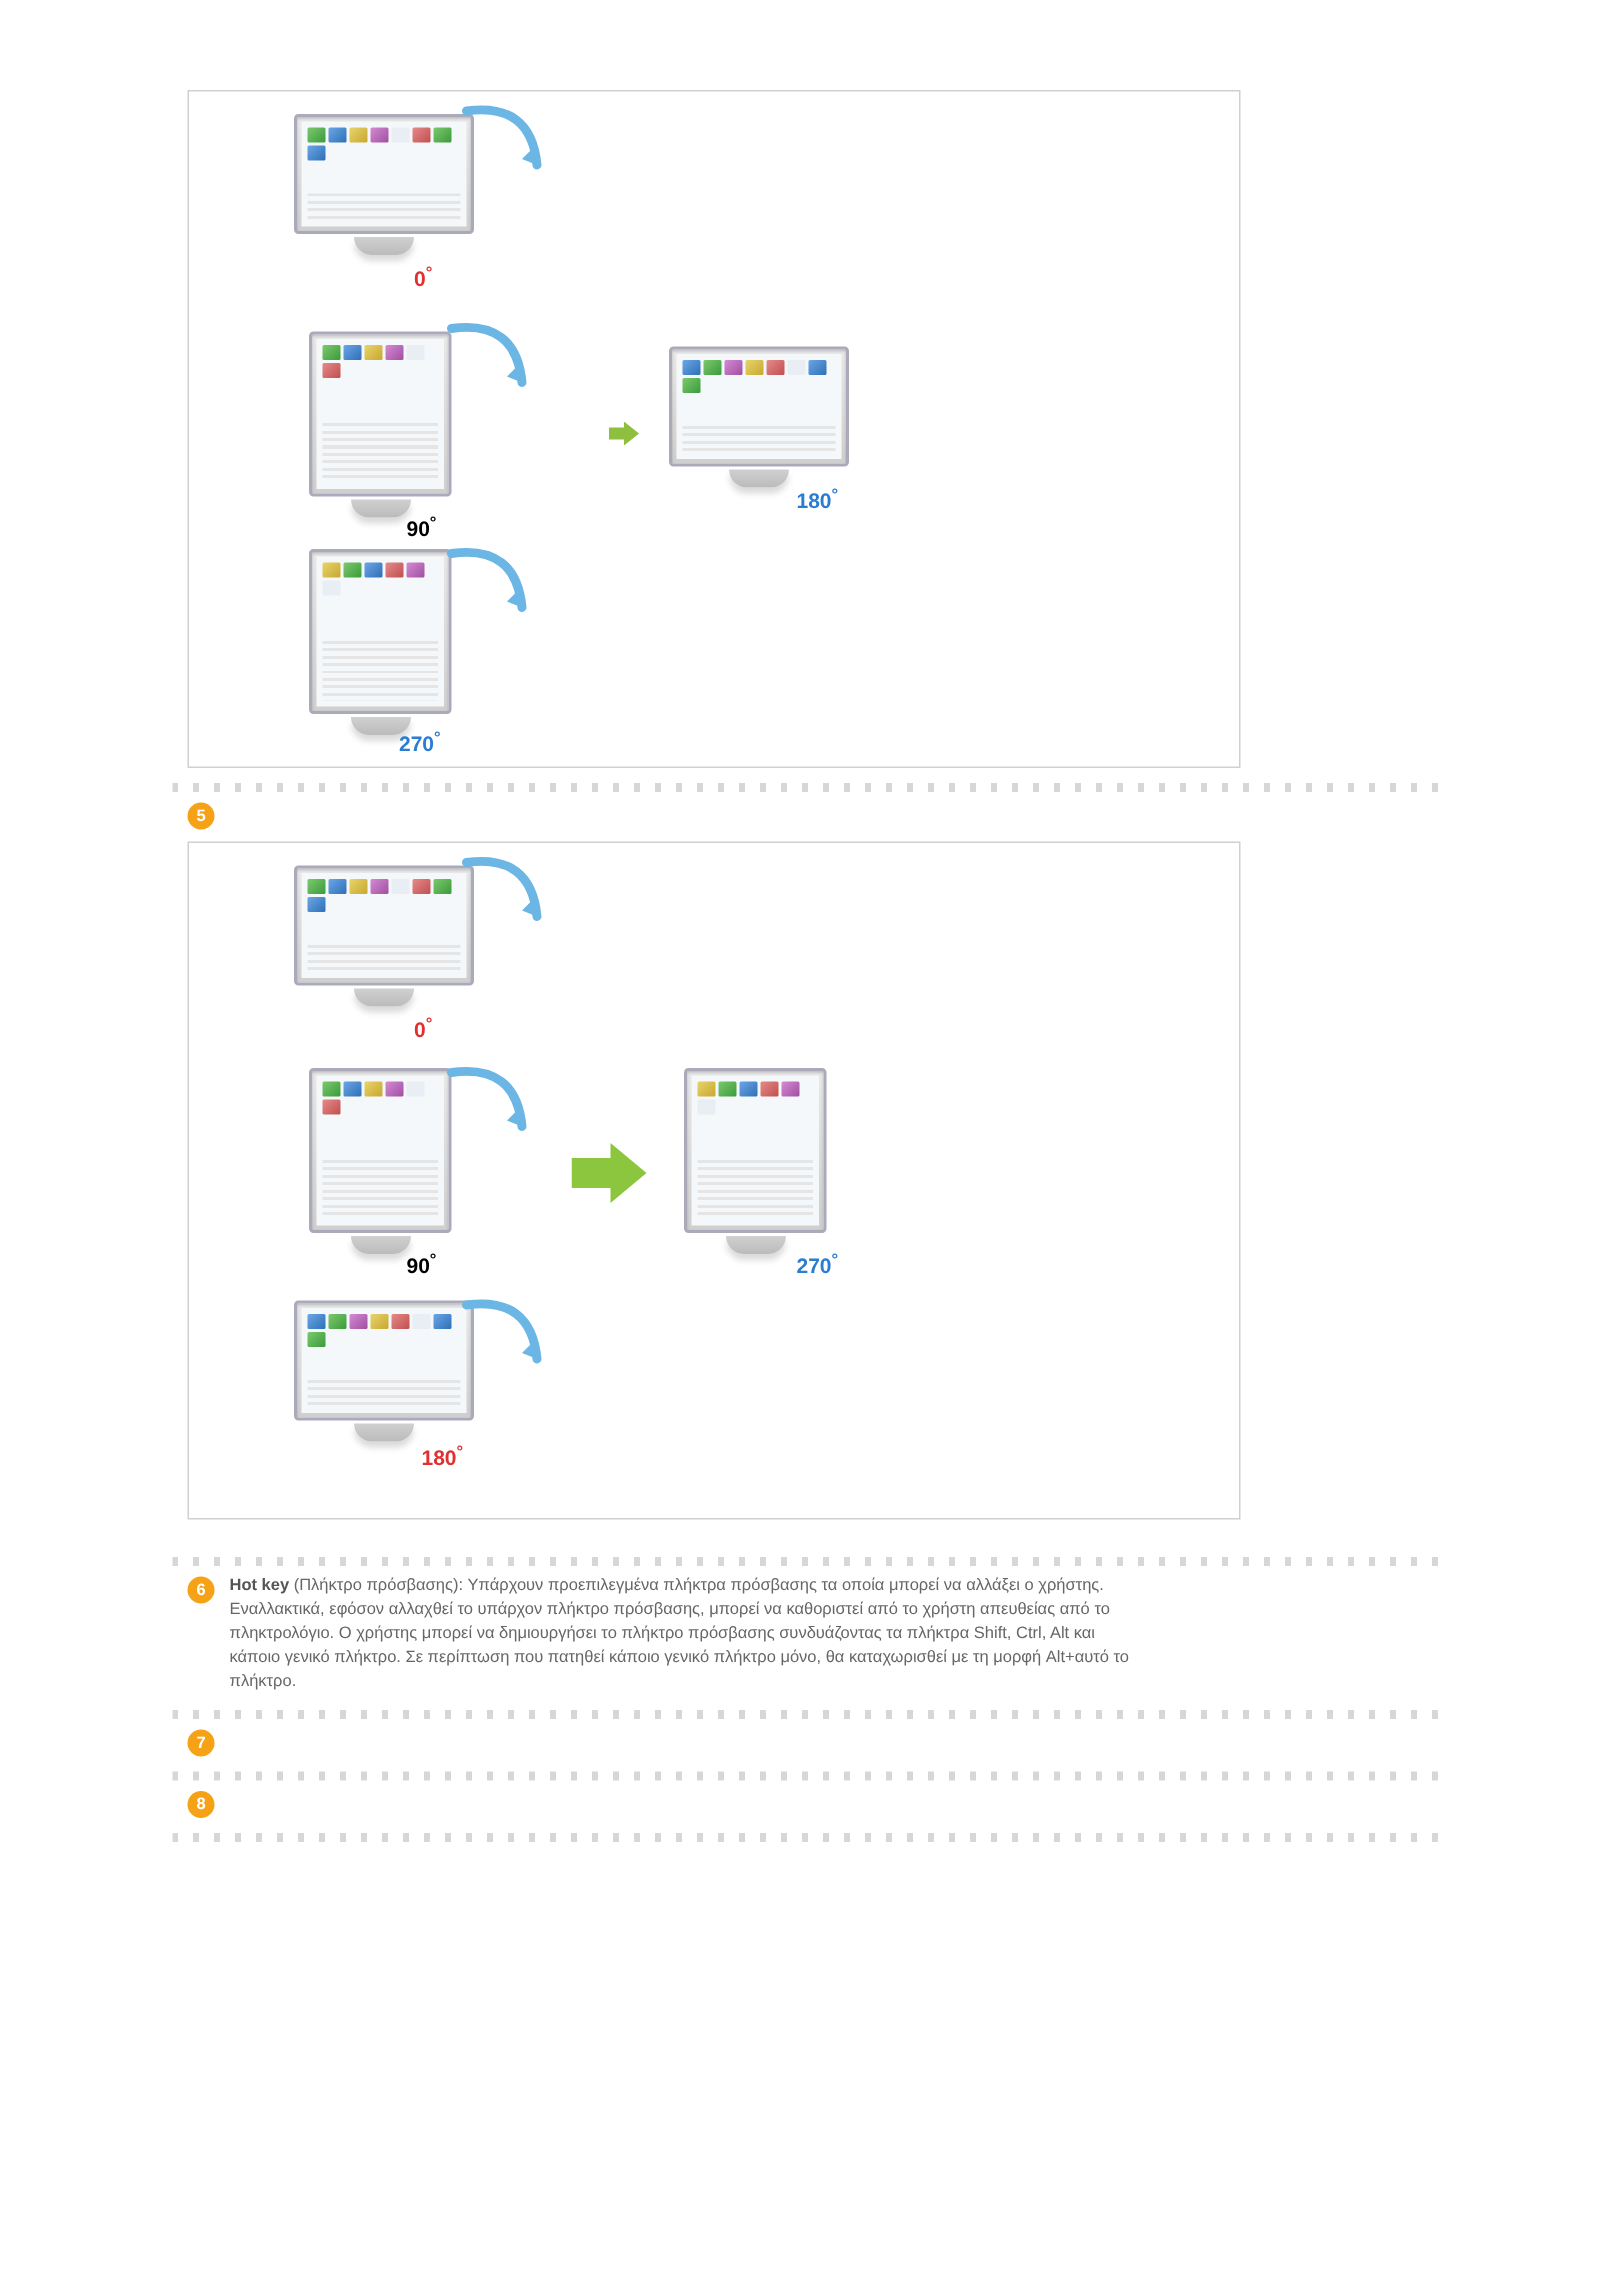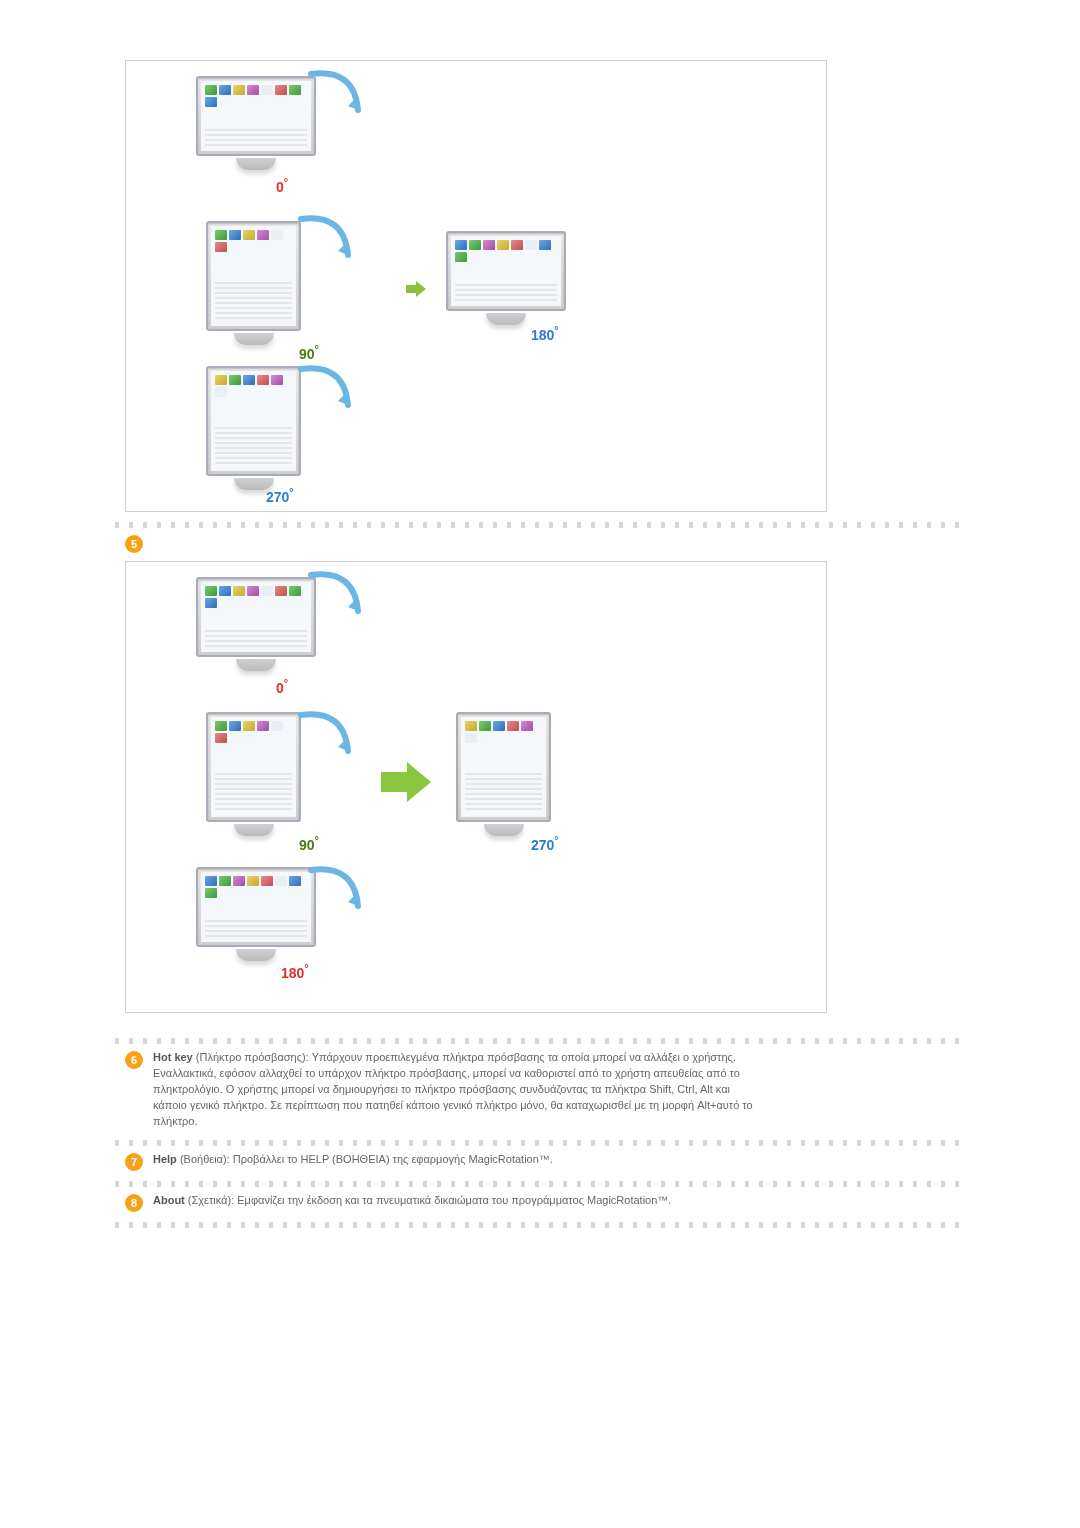--- a/index.html
+++ b/index.html
@@ -83,7 +83,7 @@
   }
   .label .deg { font-size: 11px; vertical-align: super; }
   .c-red { color: #e03030; }
-  .c-mag { color: #4d7c0f; margin-left: 28px; }
+  .c-mag { color: #000000; }
   .c-blue { color: #2a7dd0; }
   .arrow-curve {
     position:absolute;

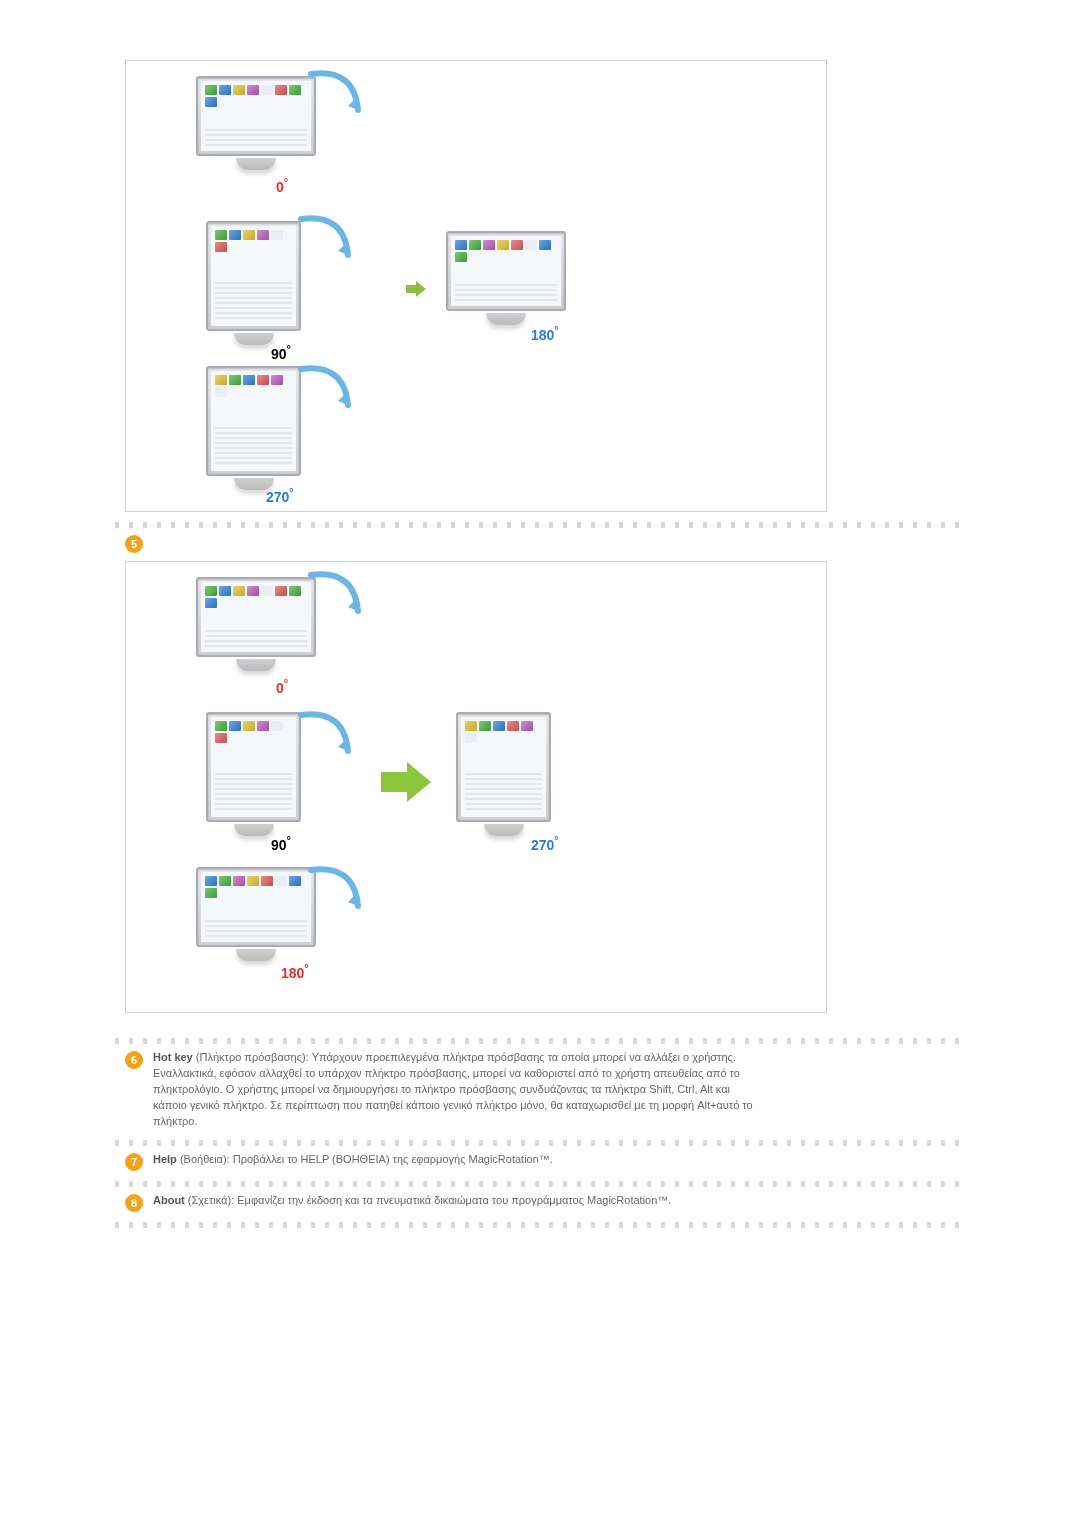--- a/index.html
+++ b/index.html
@@ -360,9 +360,6 @@
 
   <div class="item">
     <div class="num">7</div>
-    <div class="text">
-      <b>Help</b><span> (Βοήθεια): Προβάλλει το HELP (ΒΟΗΘΕΙΑ) της εφαρμογής MagicRotation™.</span>
-    </div>
   </div>
 
   <div class="dots"></div>

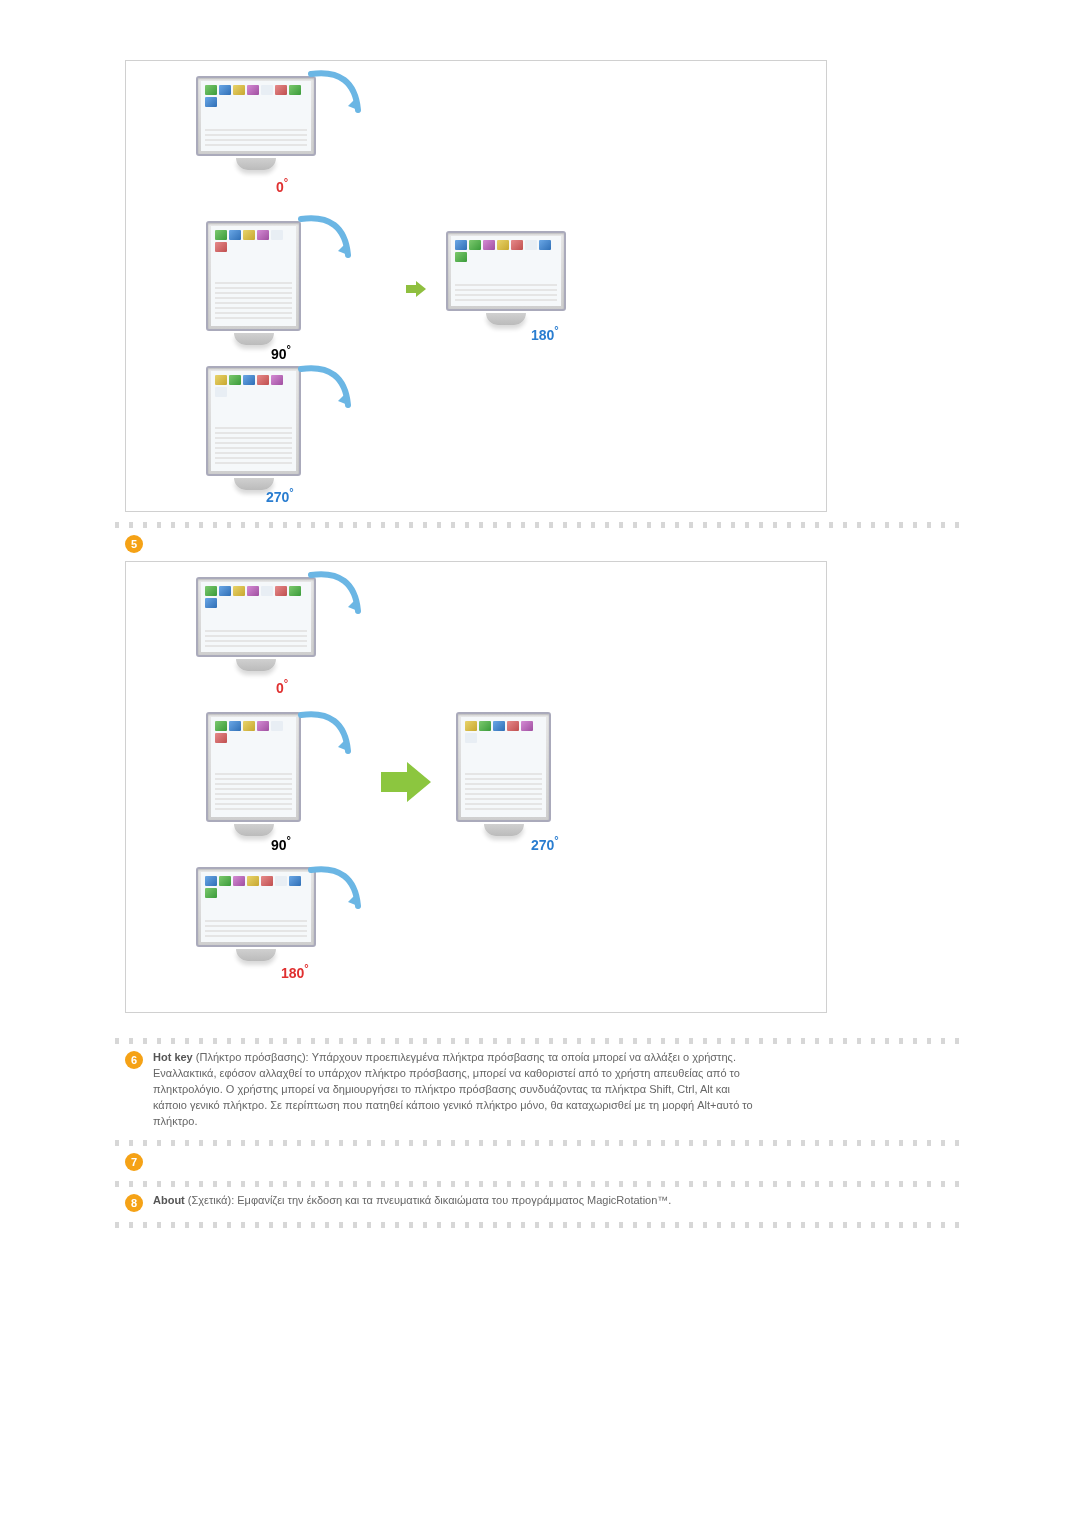--- a/index.html
+++ b/index.html
@@ -366,9 +366,6 @@
 
   <div class="item">
     <div class="num">8</div>
-    <div class="text">
-      <b>About</b><span> (Σχετικά): Εμφανίζει την έκδοση και τα πνευματικά δικαιώματα του προγράμματος MagicRotation™.</span>
-    </div>
   </div>
 
   <div class="dots"></div>

